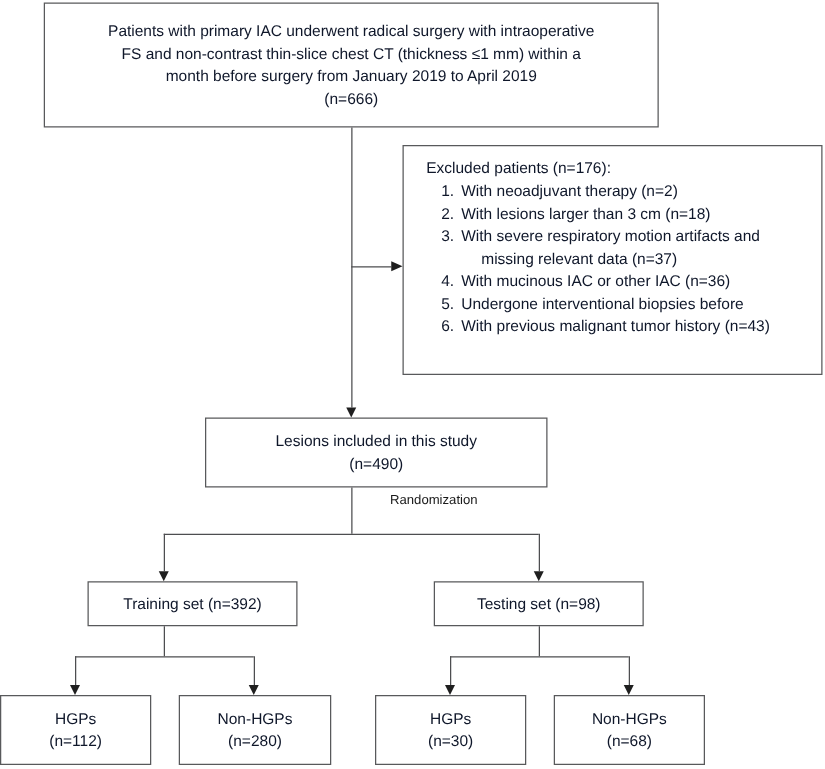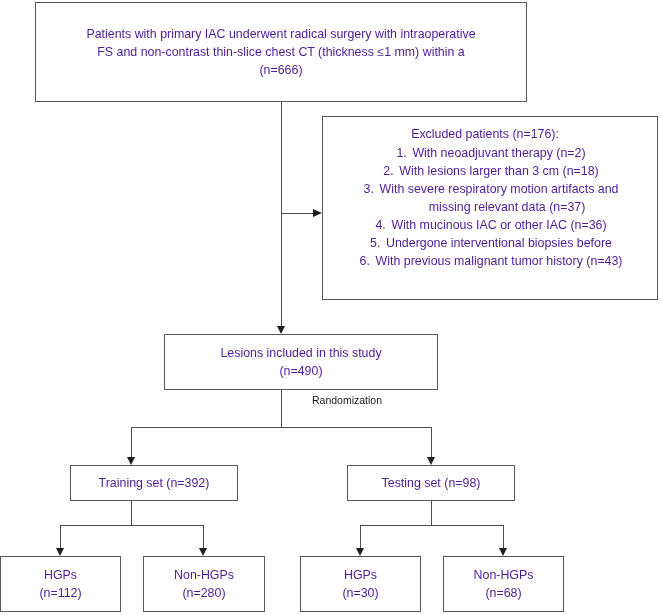--- a/index.html
+++ b/index.html
@@ -30,7 +30,7 @@
     text-align: center;
     font-size: 12.4px;
     line-height: 18px;
-    color: #4c1d95;
+    color: #0f172a;
     padding: 2px 6px;
   }
   .box.left-align {

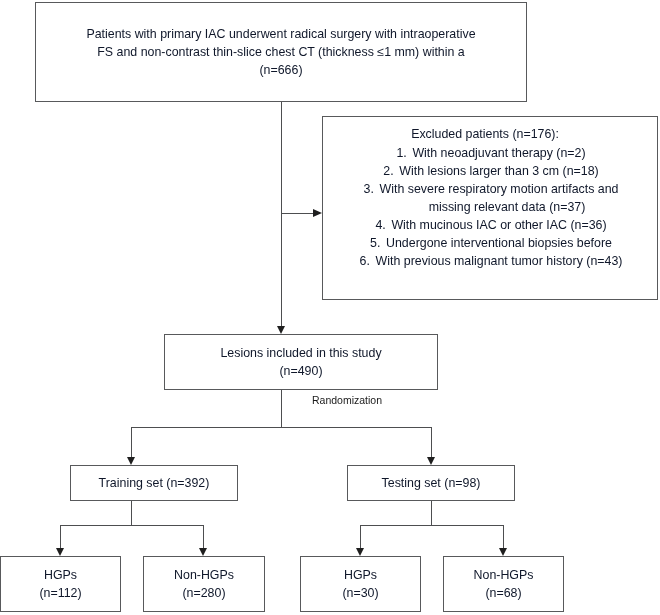--- a/index.html
+++ b/index.html
@@ -101,6 +101,7 @@
   <div class="box" style="left:35px; top:2px; width:492px; height:100px;">
     <span class="box-line">Patients with primary IAC underwent radical surgery with intraoperative</span>
     <span class="box-line">FS and non-contrast thin-slice chest CT (thickness ≤1 mm) within a</span>
+    <span class="box-line">month before surgery from January  2019 to April 2019</span>
     <span class="box-line">(n=666)</span>
   </div>
 

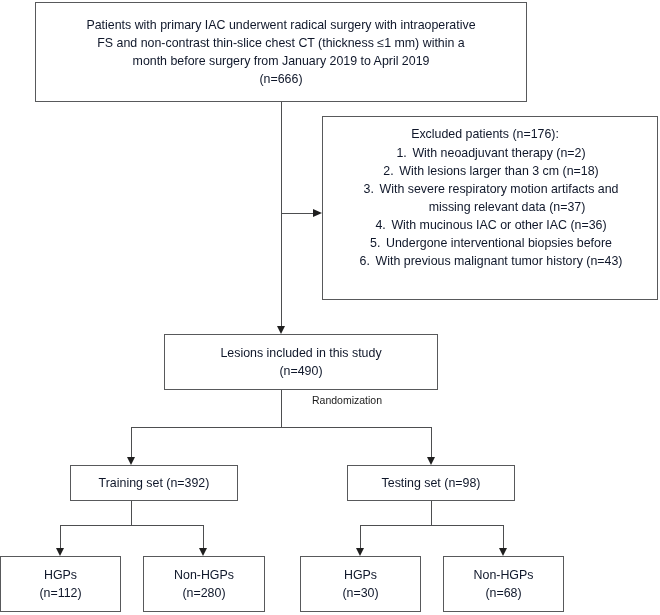--- a/index.html
+++ b/index.html
@@ -34,7 +34,7 @@
     padding: 2px 6px;
   }
   .box.left-align {
-    align-items: center;
+    align-items: flex-start;
     text-align: left;
     justify-content: flex-start;
     padding: 8px 28px 8px 18px;

